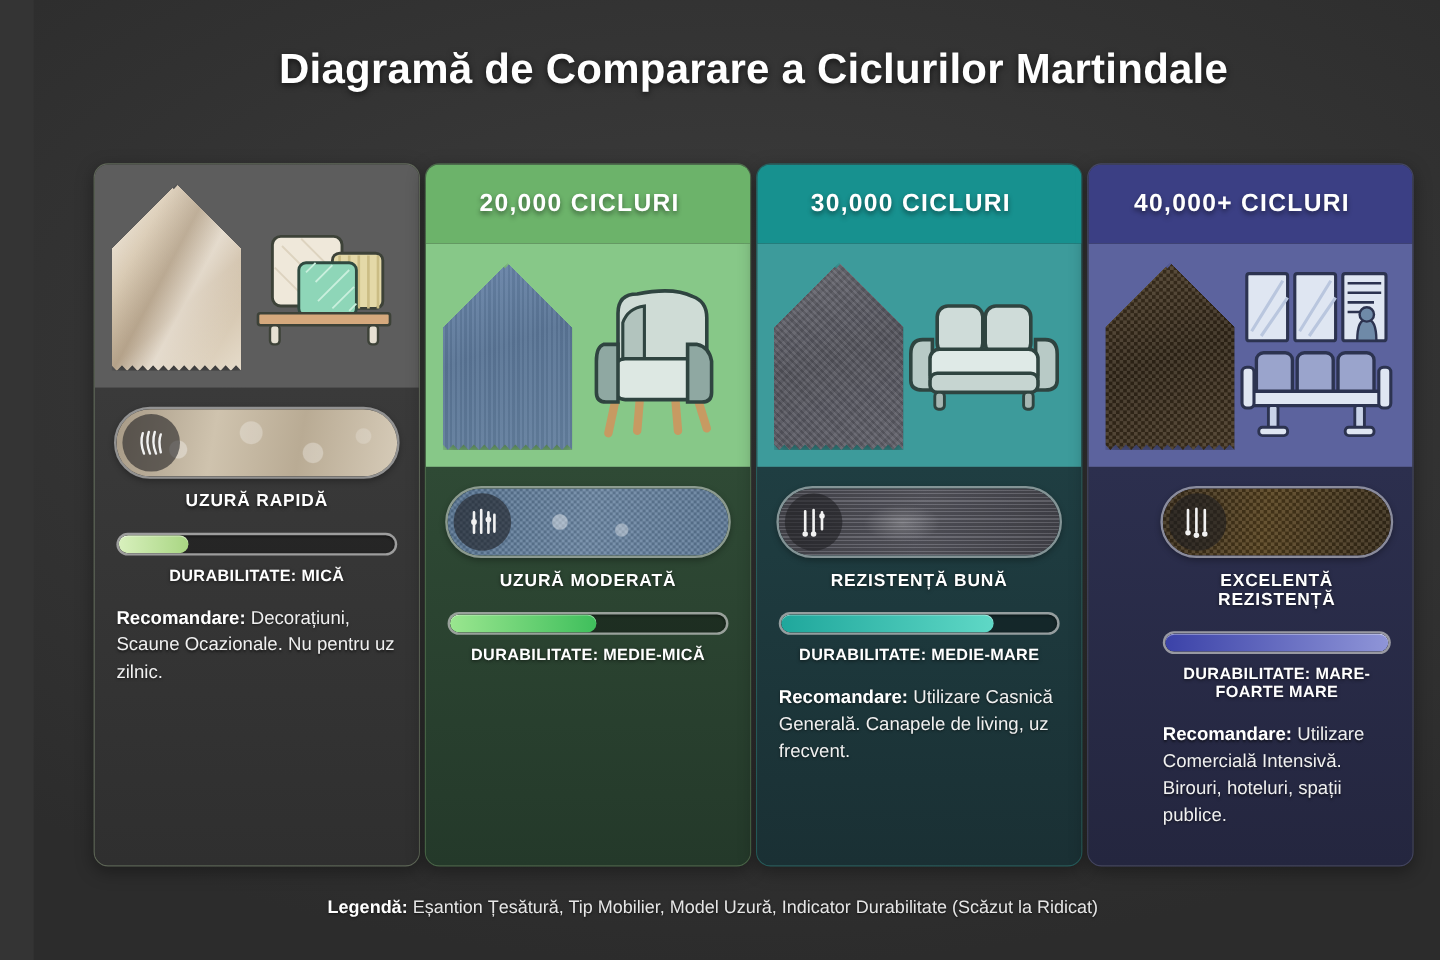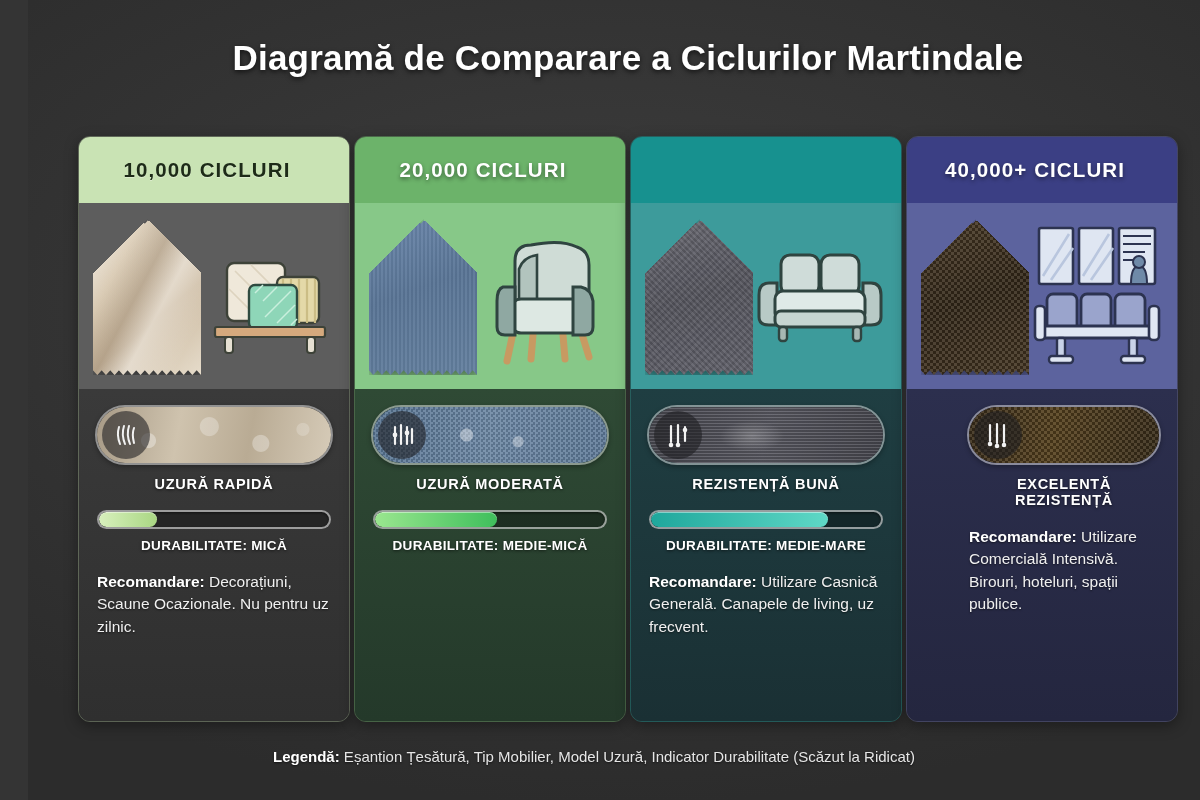--- a/index.html
+++ b/index.html
@@ -289,10 +289,6 @@
   <div class="board">
 
     <div class="col">
-      <div class="col-head">
-        <span class="col-head-label">10,000 CICLURI</span>
-        <span class="chev"></span>
-      </div>
       <div class="illus">
         <div class="swatch">
           <div class="swatch-inner sw1"></div>

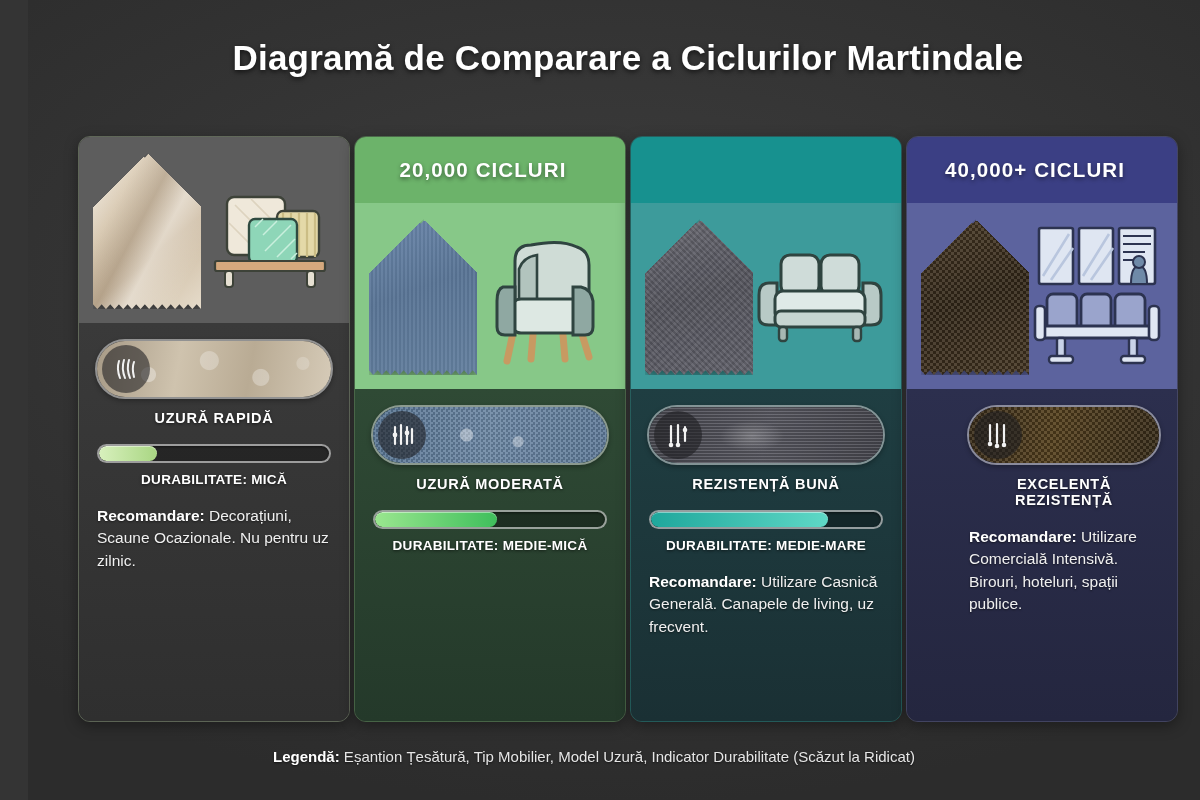--- a/index.html
+++ b/index.html
@@ -376,6 +376,7 @@
 
     <div class="col">
       <div class="col-head">
+        <span class="col-head-label">30,000 CICLURI</span>
         <span class="chev"></span>
       </div>
       <div class="illus">

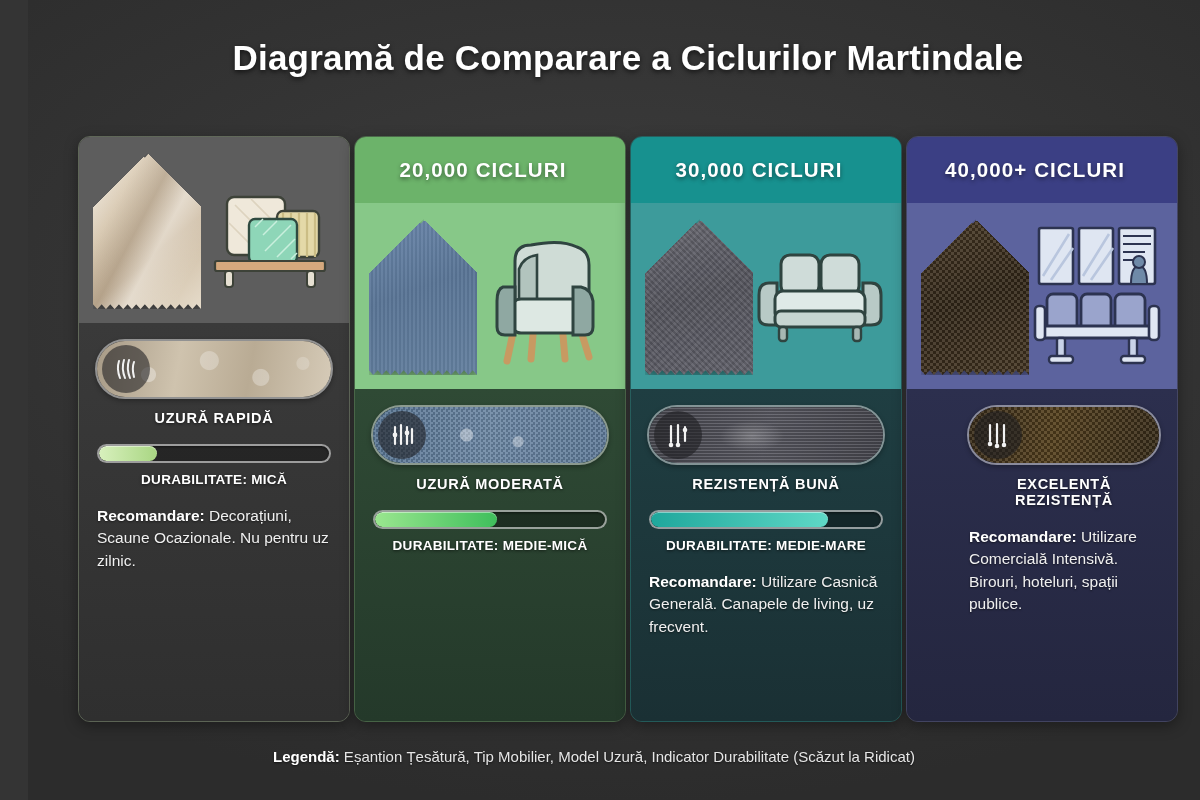--- a/index.html
+++ b/index.html
@@ -470,6 +470,12 @@
           </div>
           <div class="wear-label">EXCELENTĂ REZISTENȚĂ</div>
         </div>
+        <div class="dur-wrap">
+          <div class="dur-bar">
+            <div class="dur-fill" style="width:100%;background:linear-gradient(90deg,#3b42a8,#8f95d8);"></div>
+          </div>
+          <div class="dur-label">DURABILITATE: MARE-FOARTE MARE</div>
+        </div>
         <div class="rec">
           <b>Recomandare:</b><span> Utilizare Comercială Intensivă. Birouri, hoteluri, spații publice.</span>
         </div>

